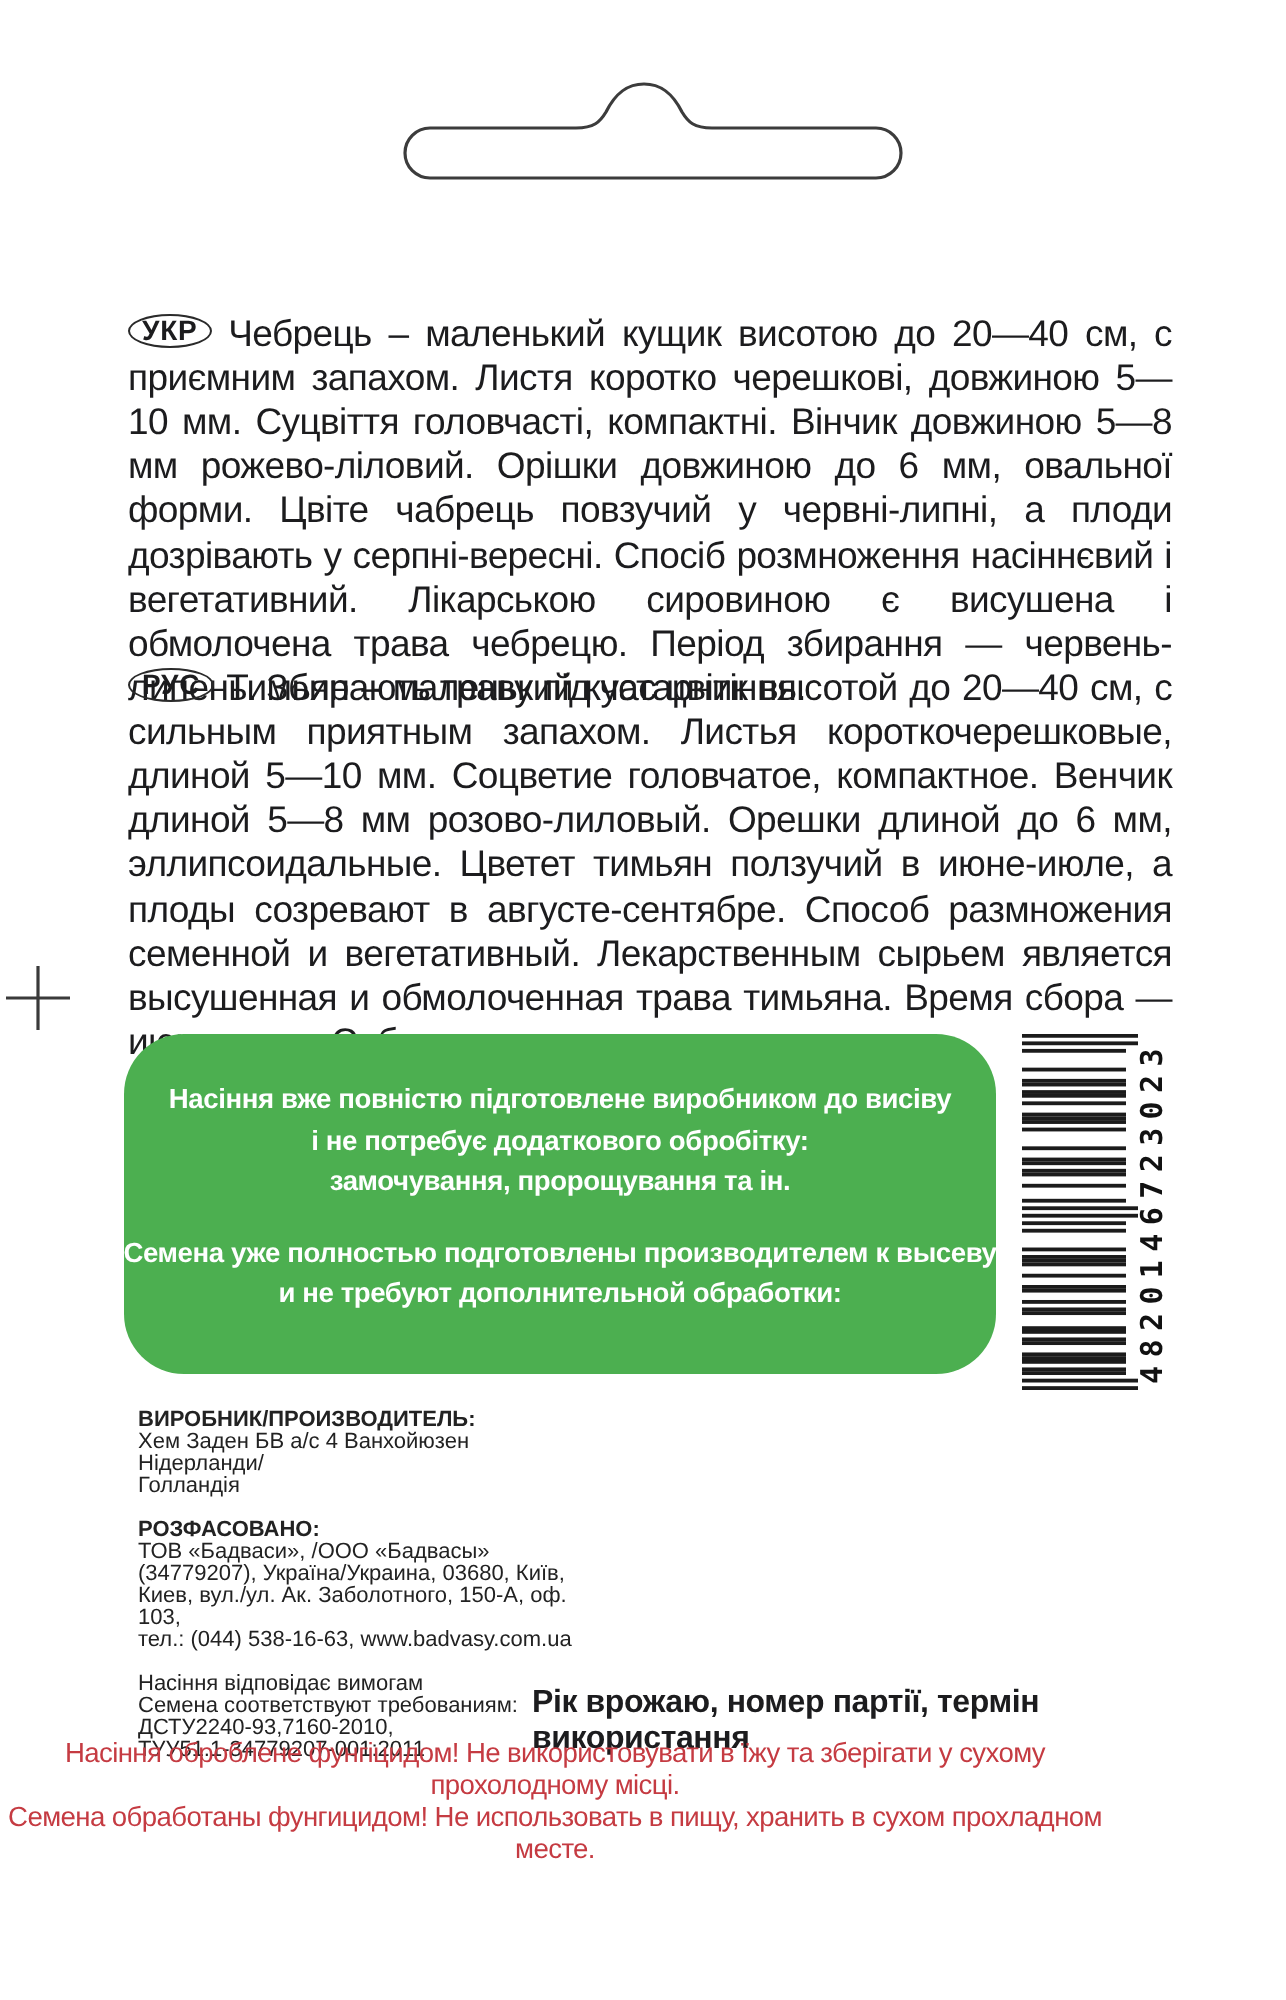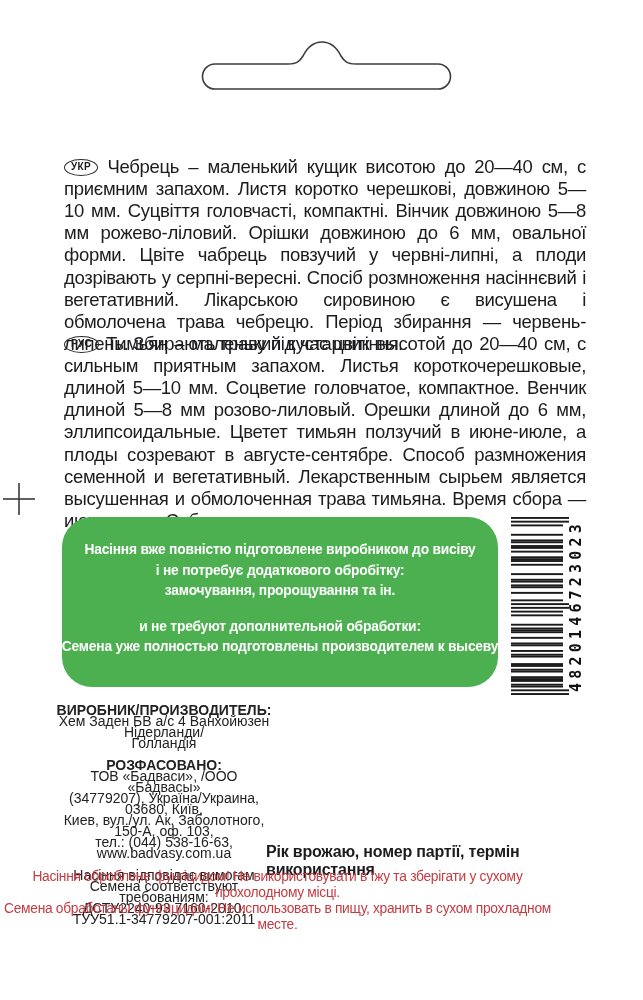--- a/index.html
+++ b/index.html
@@ -21,7 +21,7 @@
   #desc-rus{top:314px;}
   .lang-badge{
     display:inline-block;border:1.7px solid #2a2a2a;border-radius:50%;
-    font-size:10px;font-weight:bold;letter-spacing:0.4px;
+    font-size:14px;font-weight:bold;letter-spacing:0.4px;
     padding:1px 6px 2px 6px;vertical-align:2.5px;line-height:12px;
   }
   .plant-name{font-weight:normal;}

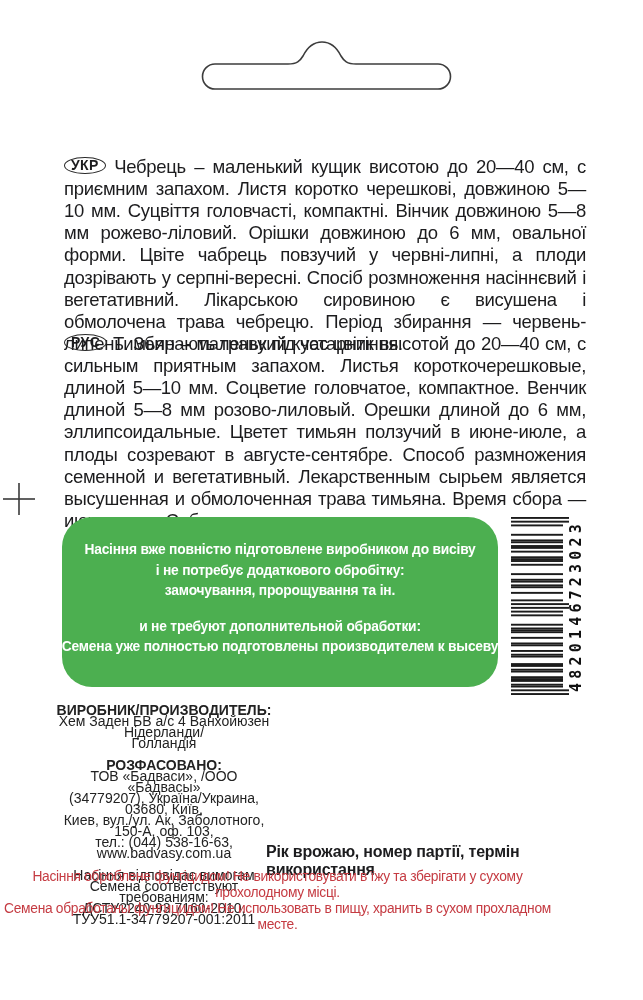--- a/index.html
+++ b/index.html
@@ -101,8 +101,8 @@
       <div>замочування, пророщування та ін.</div>
     </div>
     <div class="green-par">
+      <div>Семена уже полностью подготовлены производителем к высеву</div>
       <div>и не требуют дополнительной обработки:</div>
-      <div>Семена уже полностью подготовлены производителем к высеву</div>
     </div>
   </div>
 

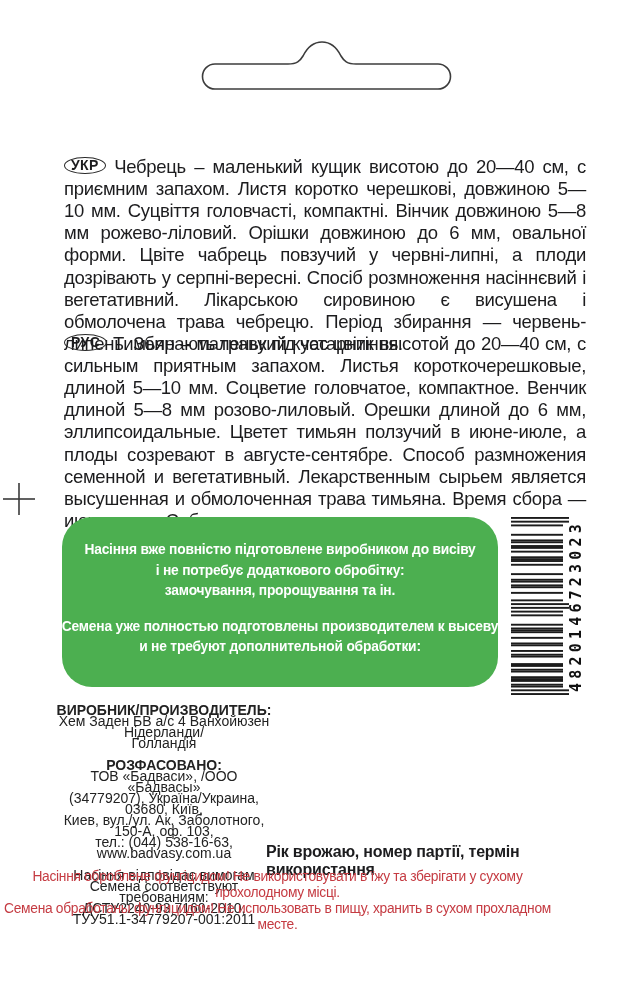--- a/index.html
+++ b/index.html
@@ -51,8 +51,8 @@
   }
   
   #producer{
-    position:absolute;left:54px;top:705px;width:220px;
-    font-size:14px;line-height:11px;color:#222;text-align:center;
+    position:absolute;left:69px;top:705px;width:220px;
+    font-size:11px;line-height:11px;color:#222;
   }
   .prod-header{font-weight:bold;}
   .prod-gap{height:11px;}

